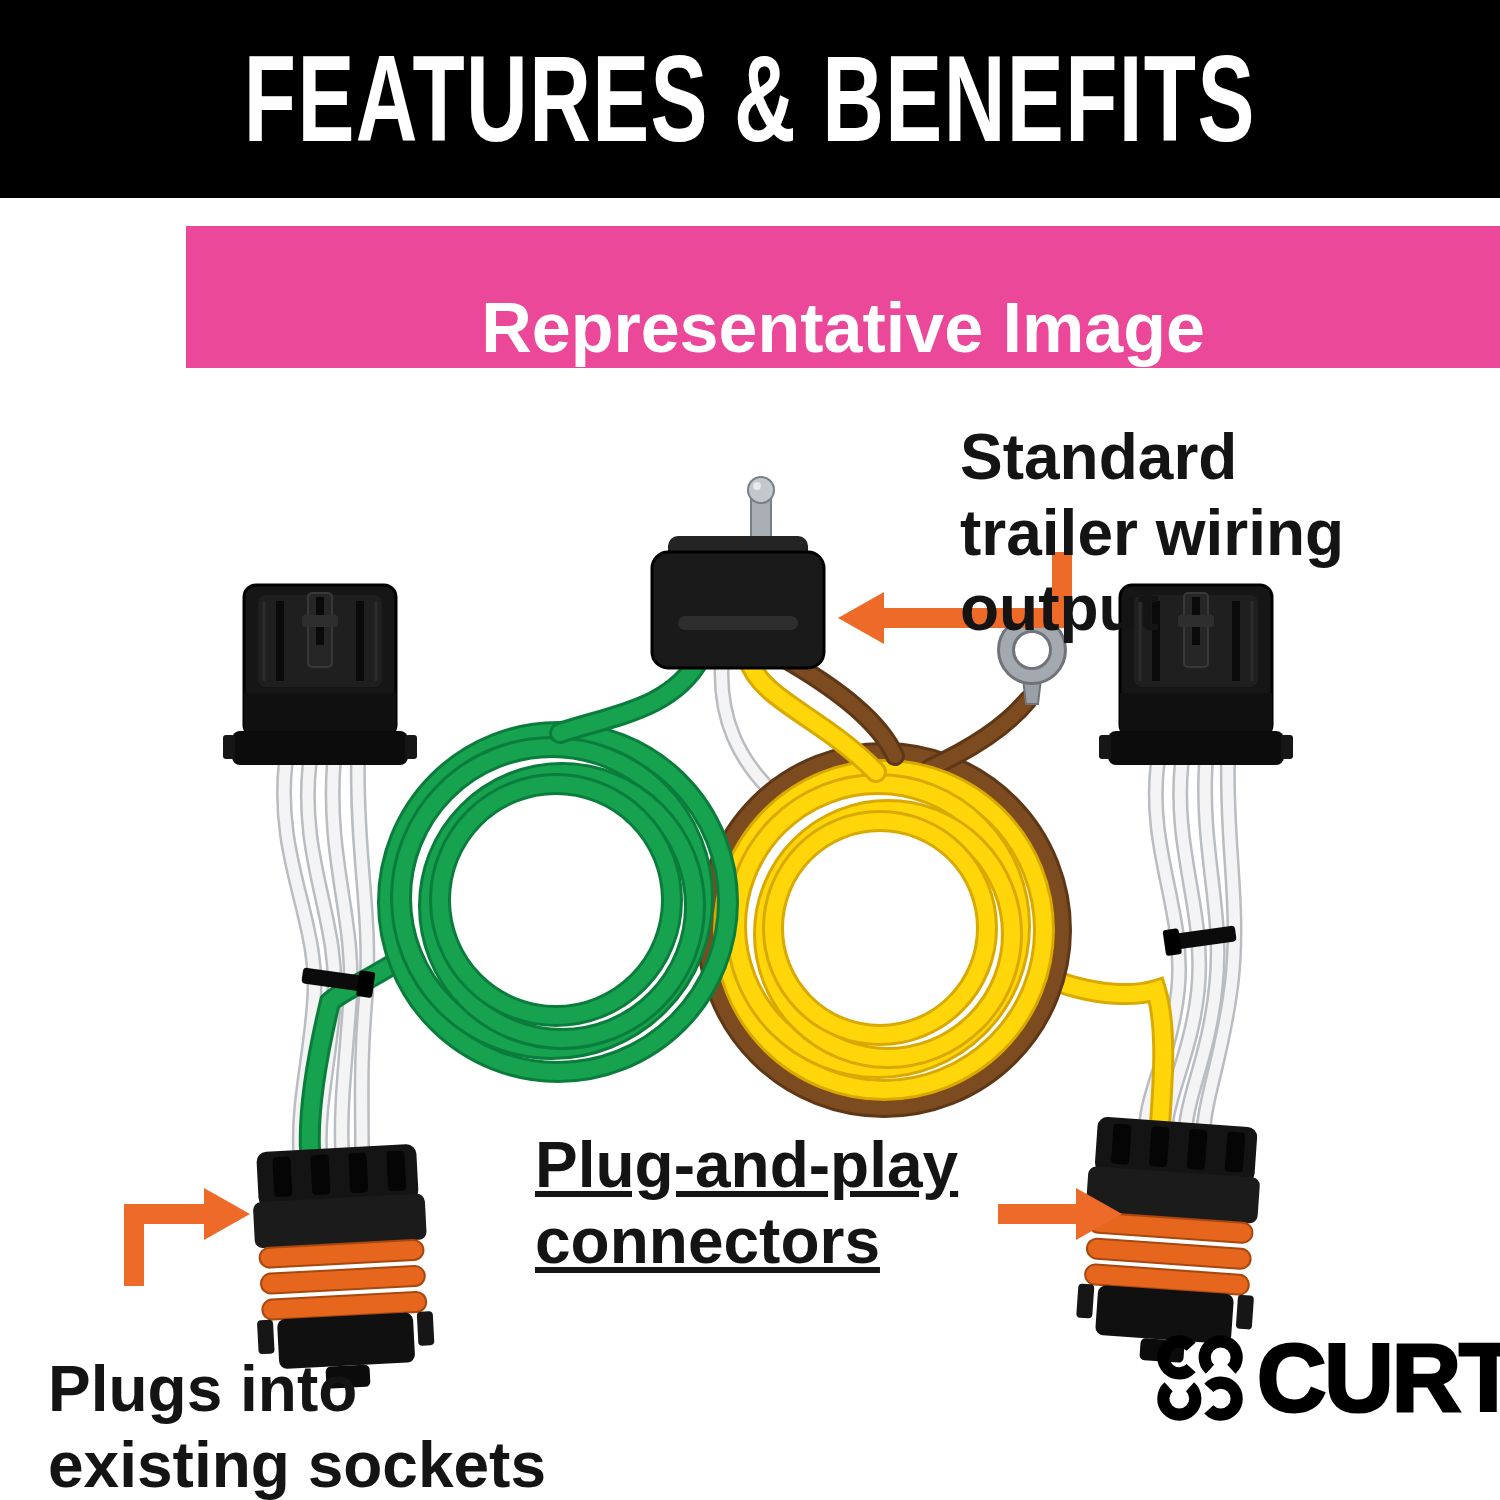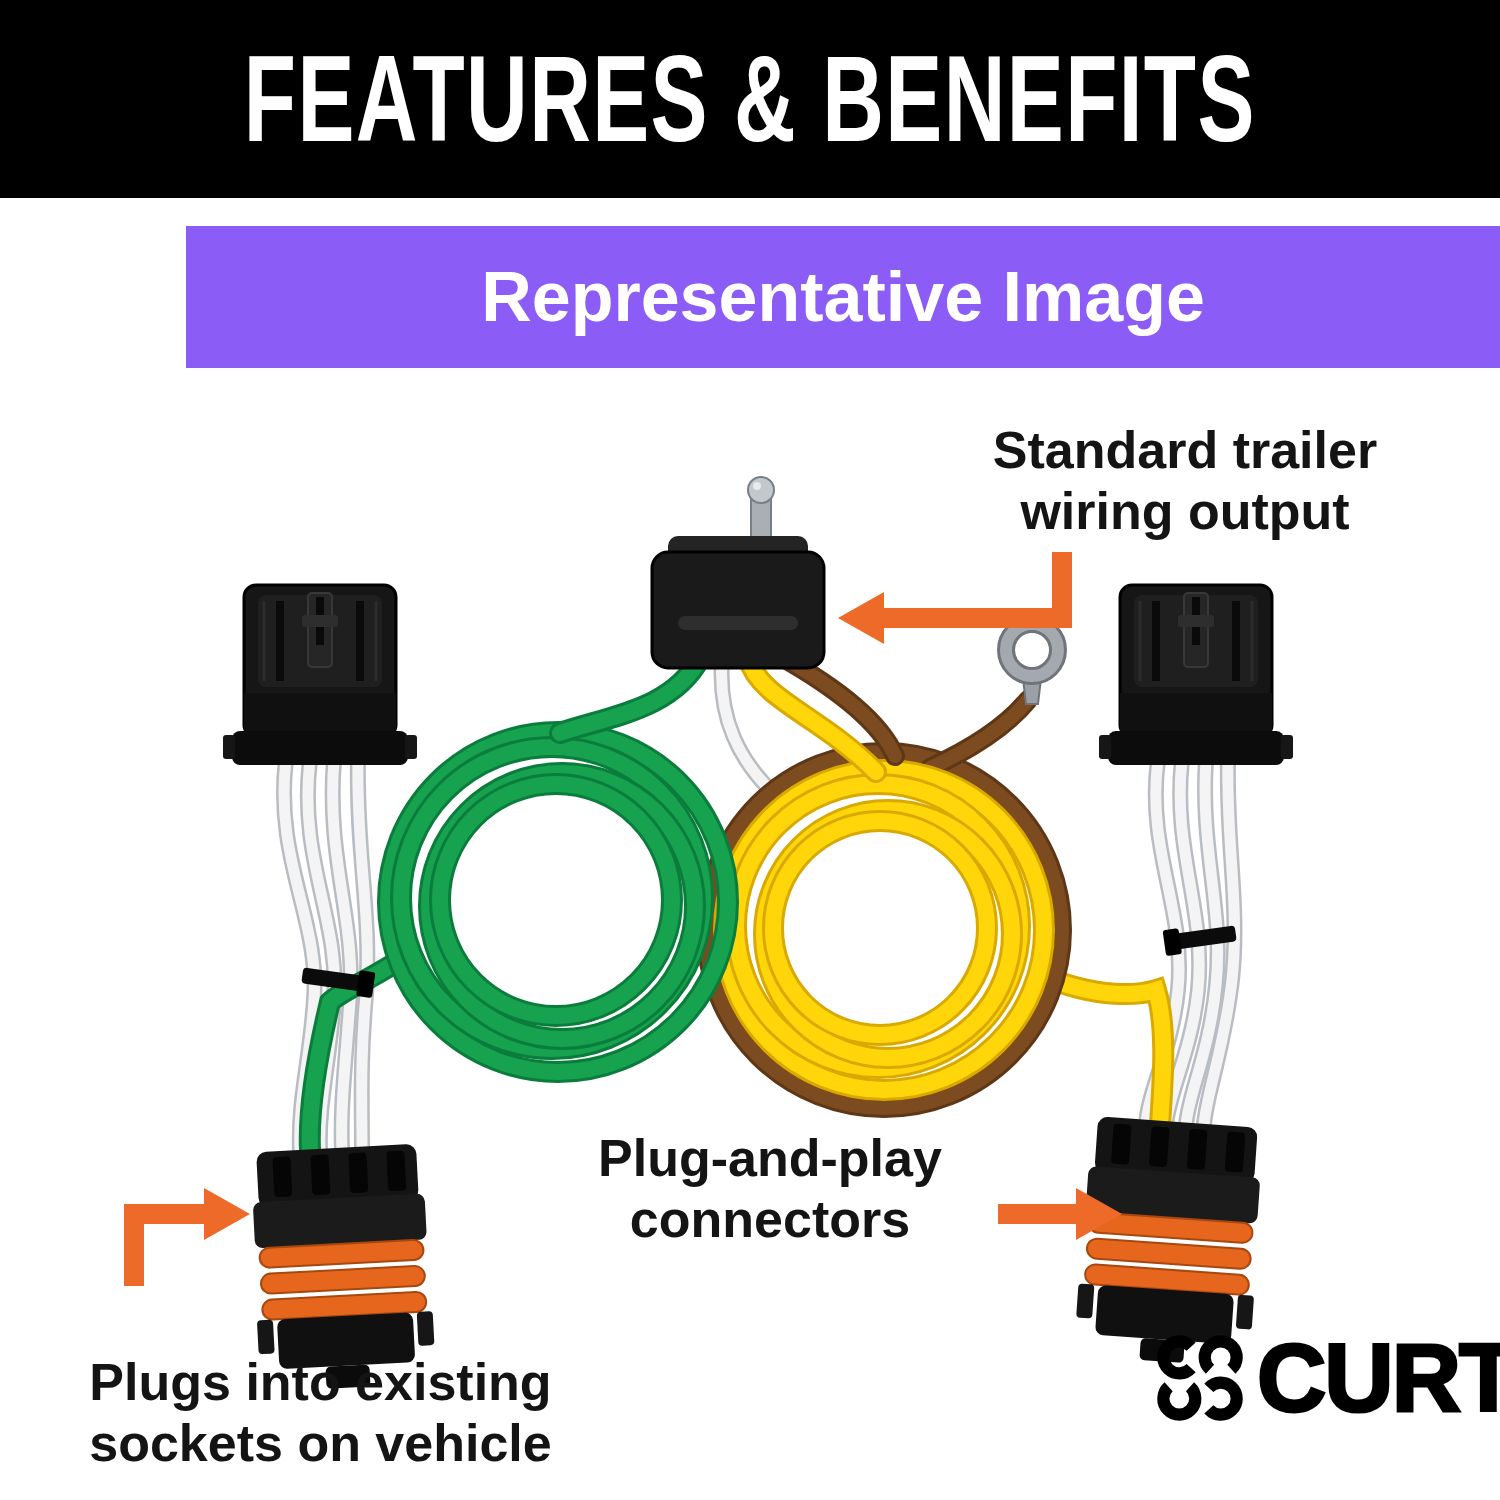--- a/index.html
+++ b/index.html
@@ -16,8 +16,8 @@
     white-space:nowrap;transform:scaleX(0.70);transform-origin:center;
   }
   .orange-banner{
-    position:absolute;left:186px;top:226px;width:1314px;height:142px;background:#8b5cf6;
-    display:flex;align-items:center;justify-content:center;
+    position:absolute;left:186px;top:226px;width:1314px;height:142px;background:#ec4899;
+    display:flex;align-items:flex-end;justify-content:center;
   }
   .orange-banner h2{margin:0;color:#ffffff;font-size:70px;font-weight:bold;}
   .illustration{position:absolute;left:0;top:0;width:1500px;height:1500px;}

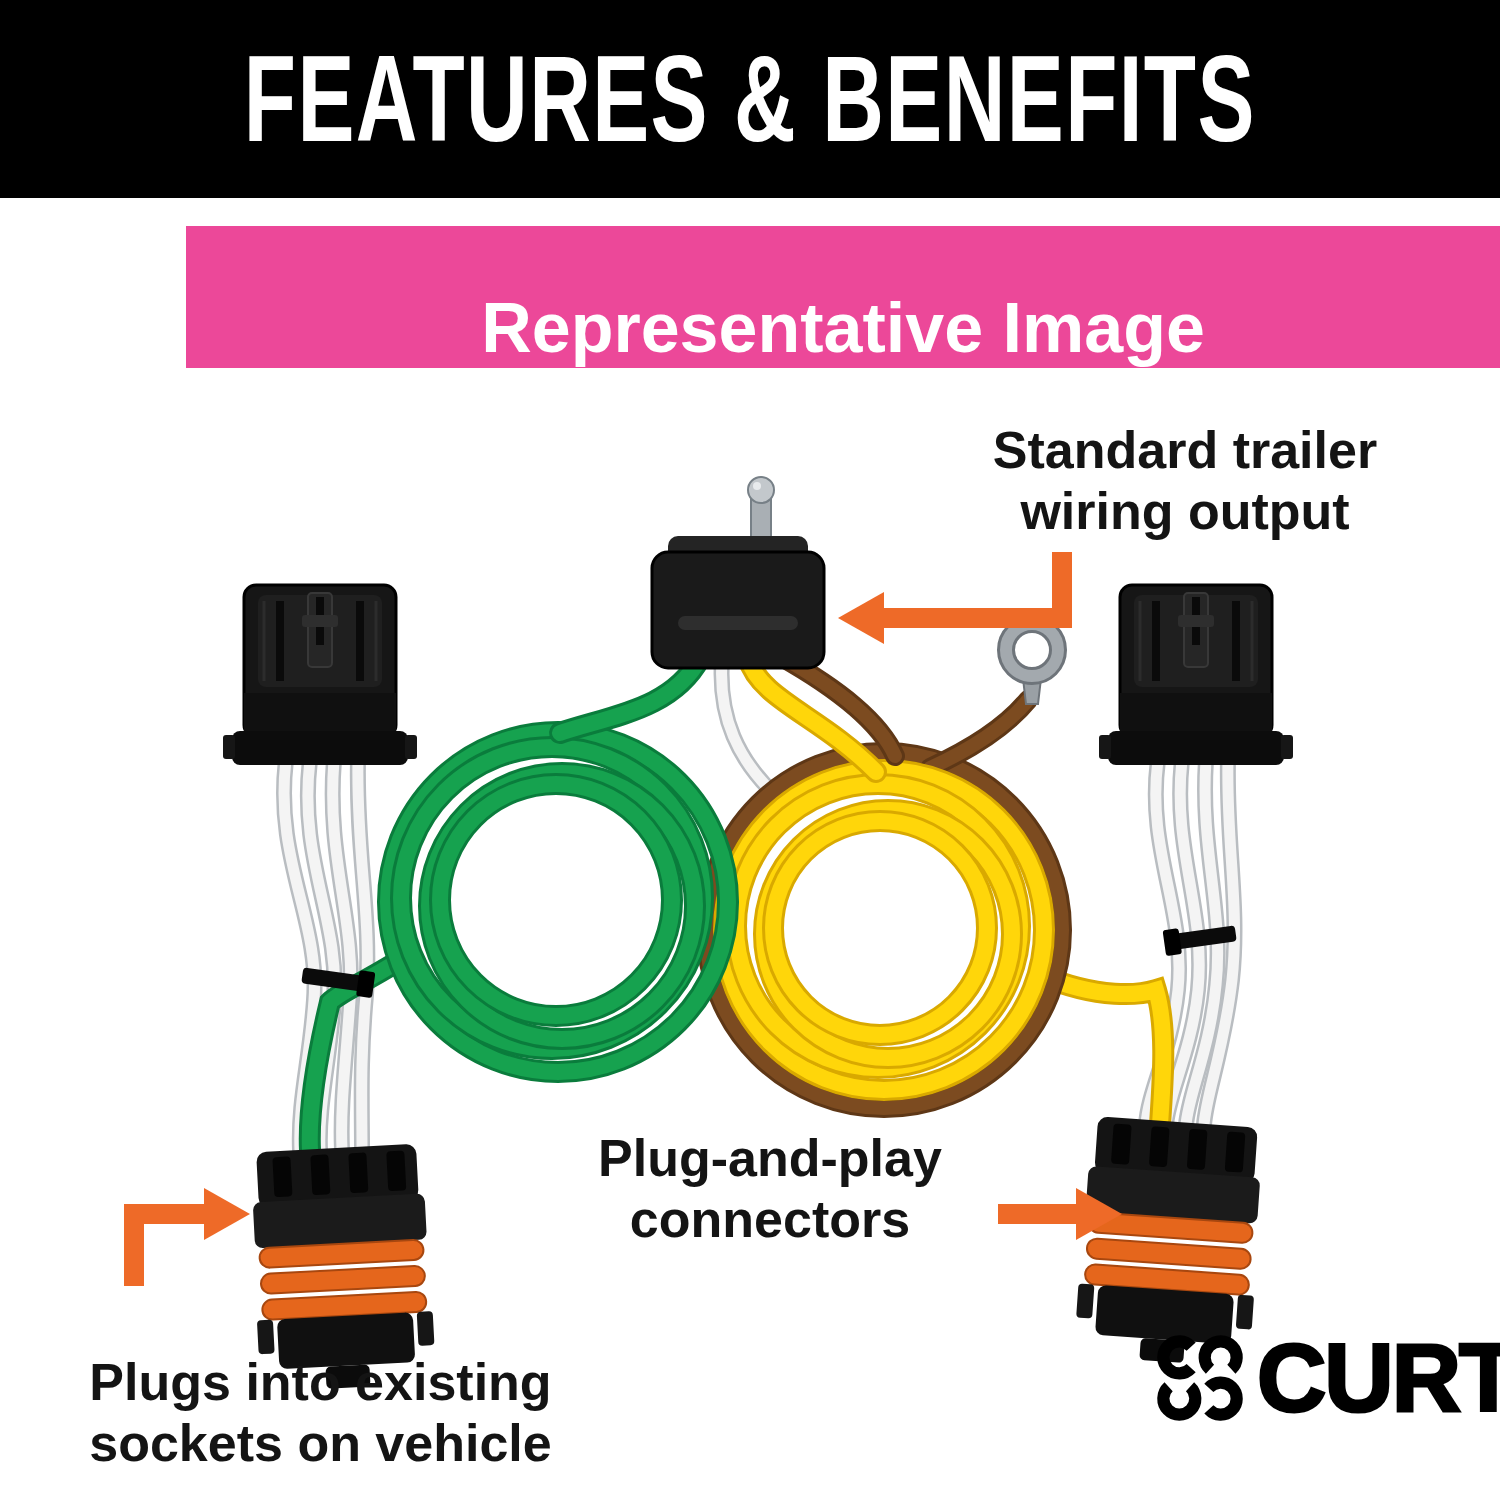--- a/index.html
+++ b/index.html
@@ -22,8 +22,8 @@
   .orange-banner h2{margin:0;color:#ffffff;font-size:70px;font-weight:bold;}
   .illustration{position:absolute;left:0;top:0;width:1500px;height:1500px;}
   .ann{
-    position:absolute;font-weight:bold;font-size:52px;line-height:1.18;color:#141414;
-    text-align:center;z-index:5;
+    position:absolute;font-weight:bold;font-size:64px;line-height:1.18;color:#141414;
+    z-index:5;
   }
   #ann-output{left:960px;top:420px;width:450px;}
   #ann-plug{left:535px;top:1128px;width:470px;}

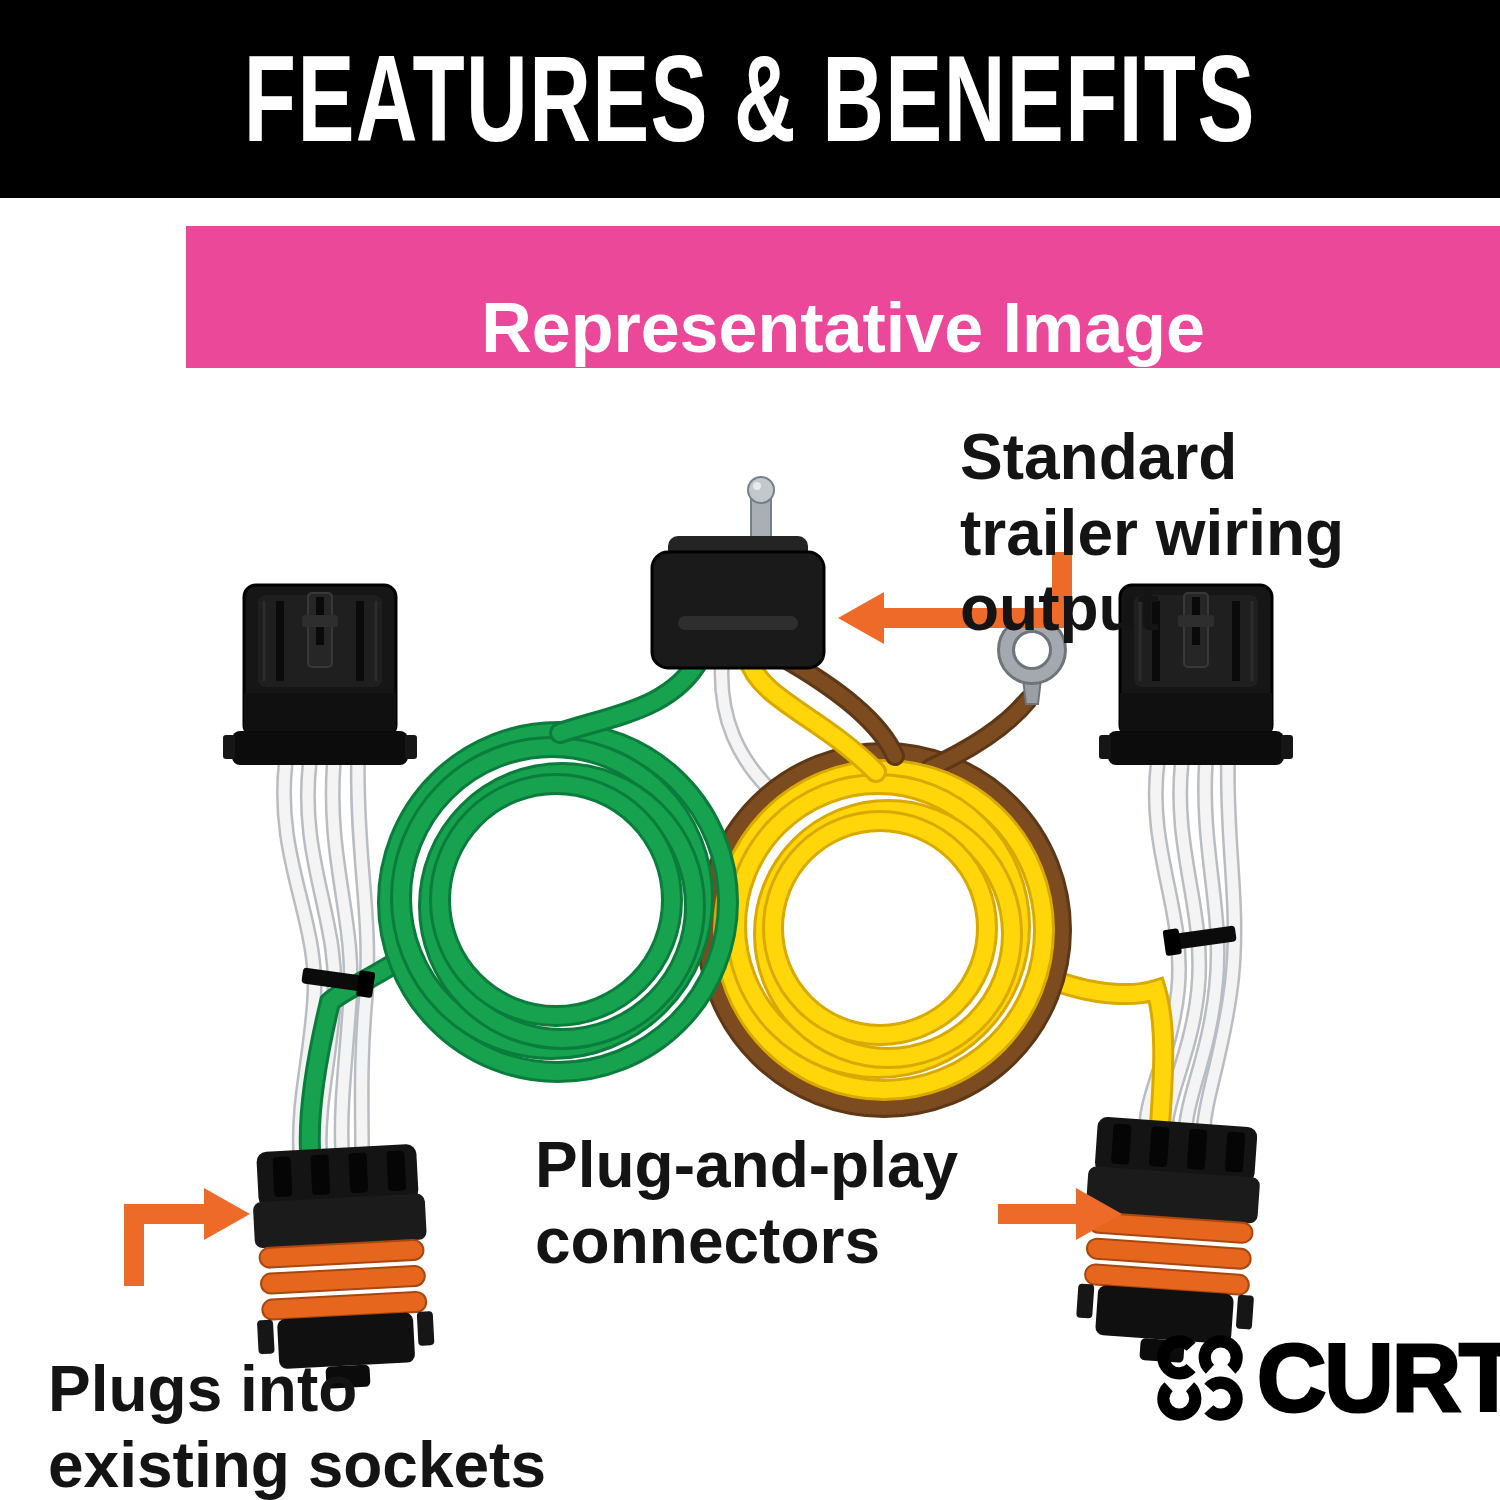--- a/index.html
+++ b/index.html
@@ -26,7 +26,7 @@
     z-index:5;
   }
   #ann-output{left:960px;top:420px;width:450px;}
-  #ann-plug{left:535px;top:1128px;width:470px;}
+  #ann-plug{left:535px;top:1128px;width:470px;text-decoration:underline;}
   #ann-plugs{left:48px;top:1352px;width:545px;}
   .curt{
     position:absolute;left:1153px;top:1330px;display:flex;align-items:center;gap:10px;z-index:5;

